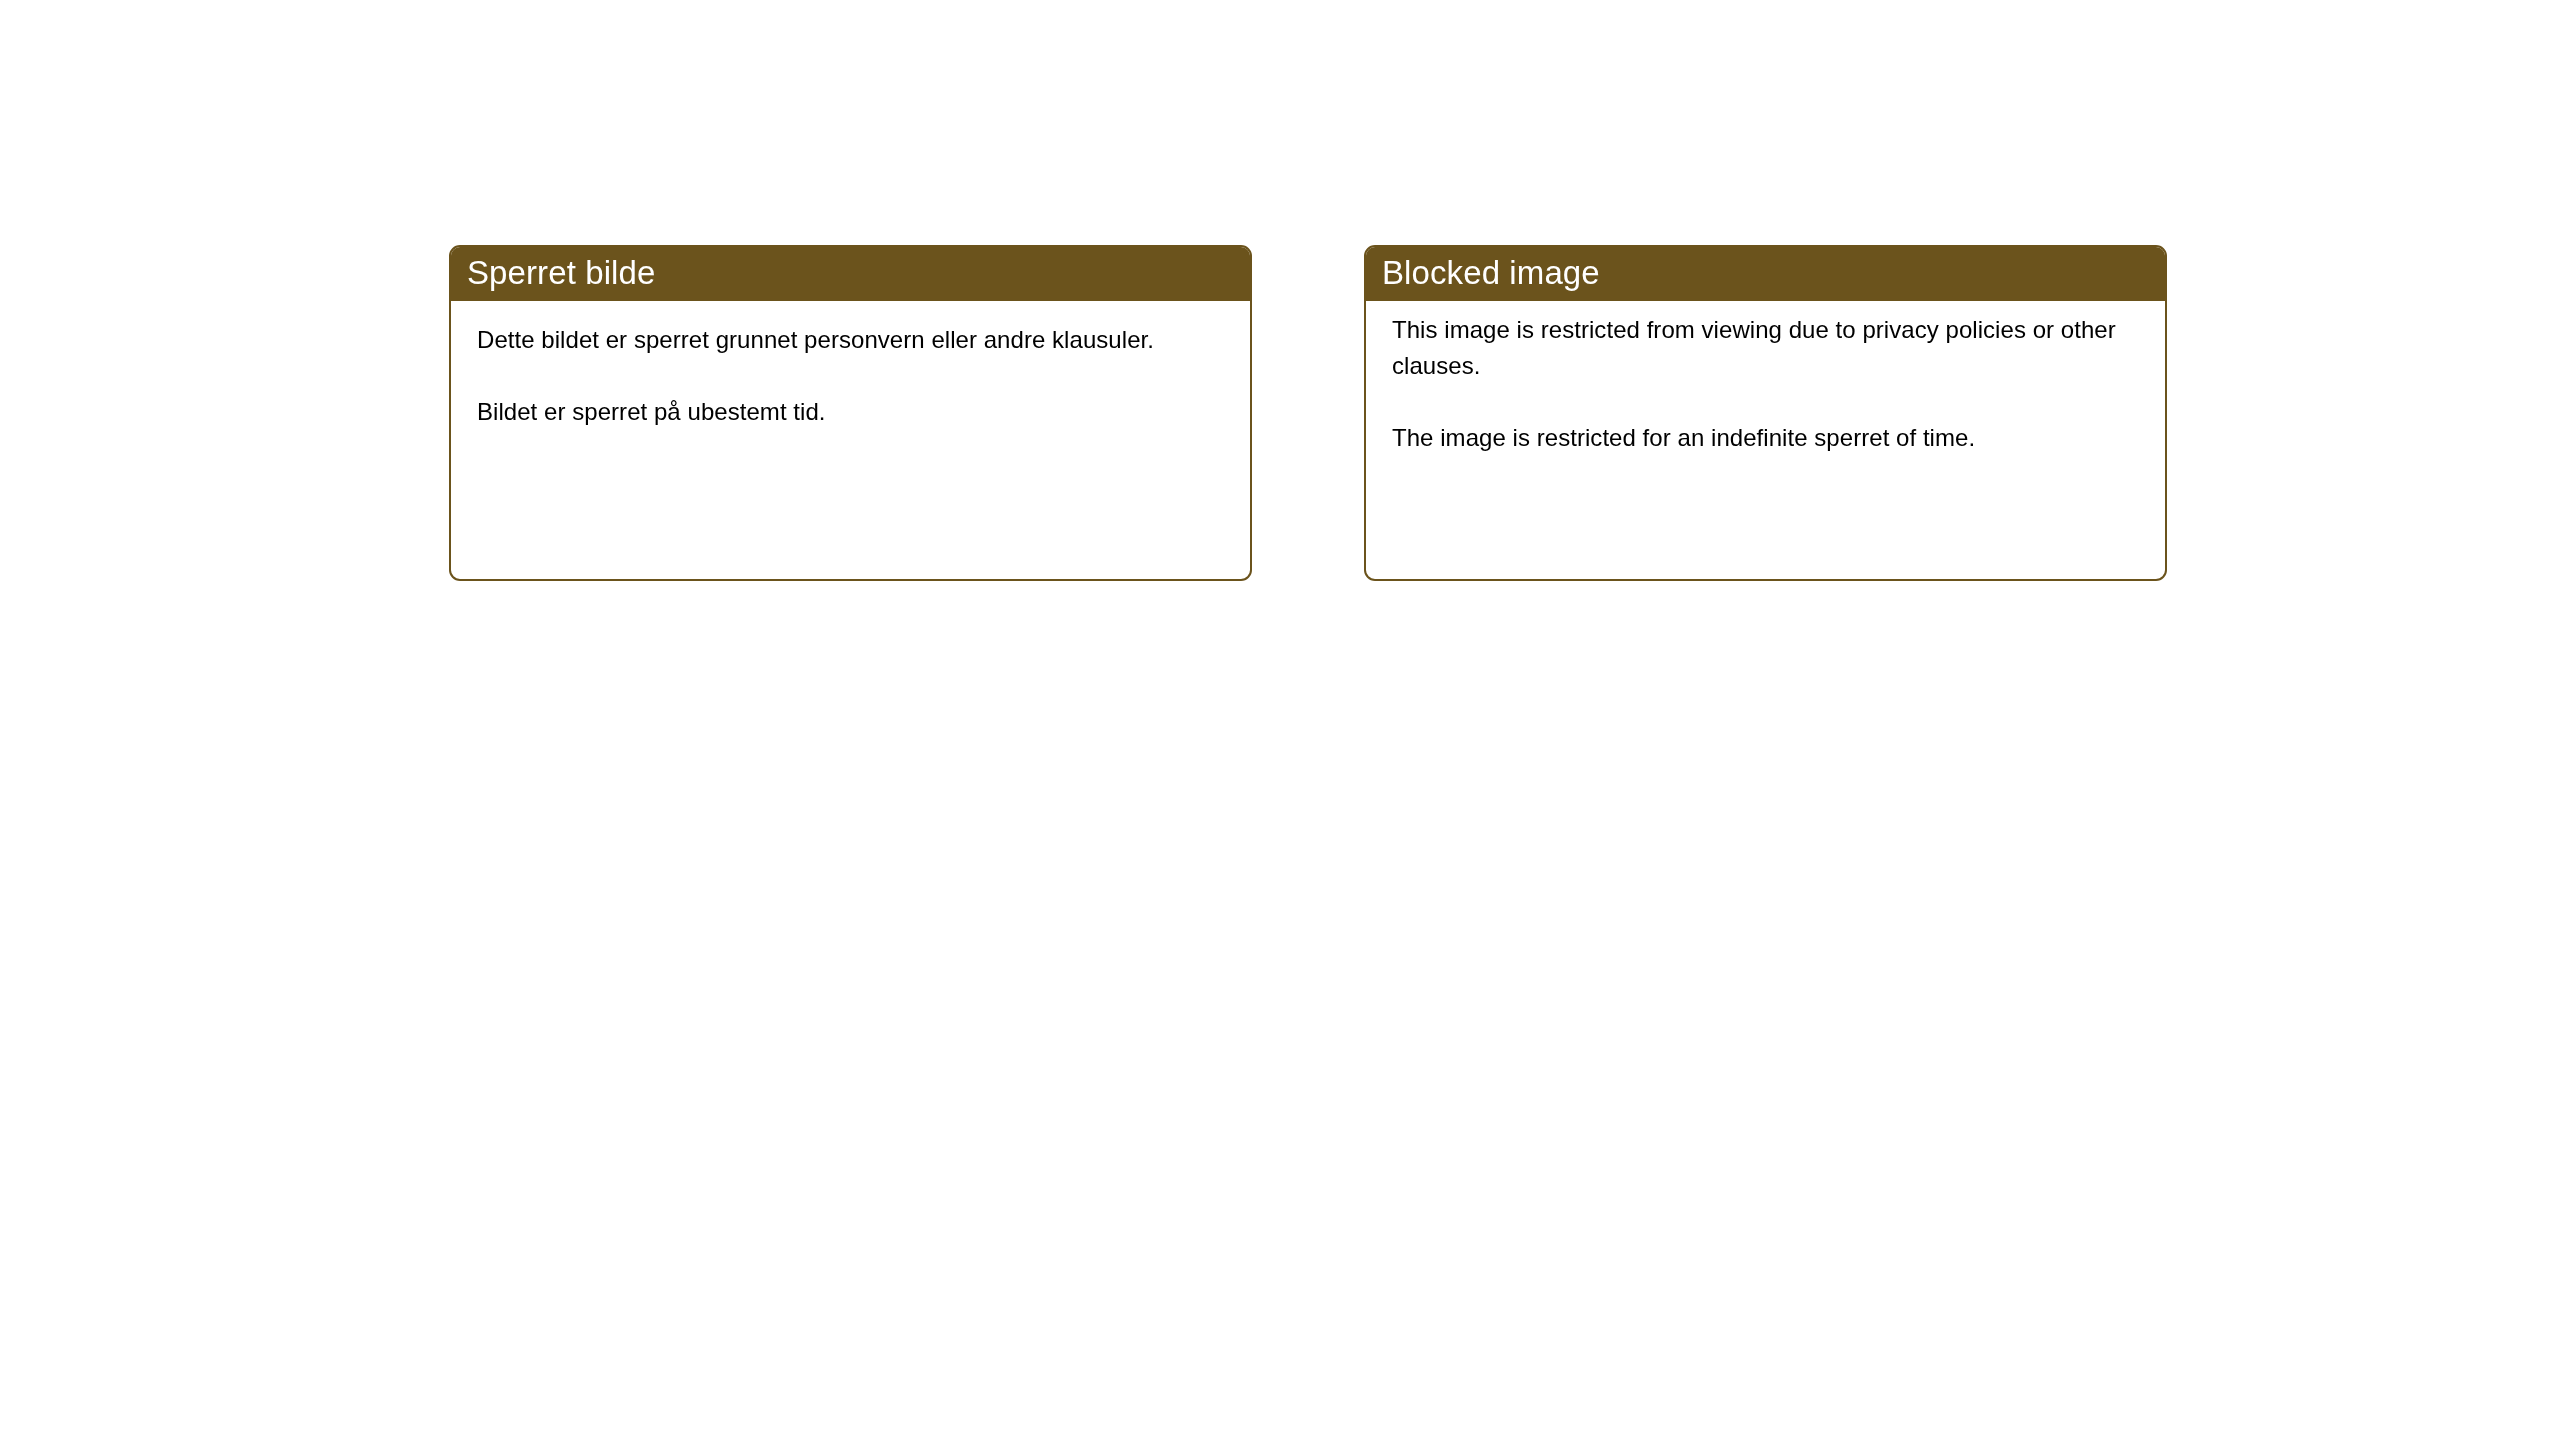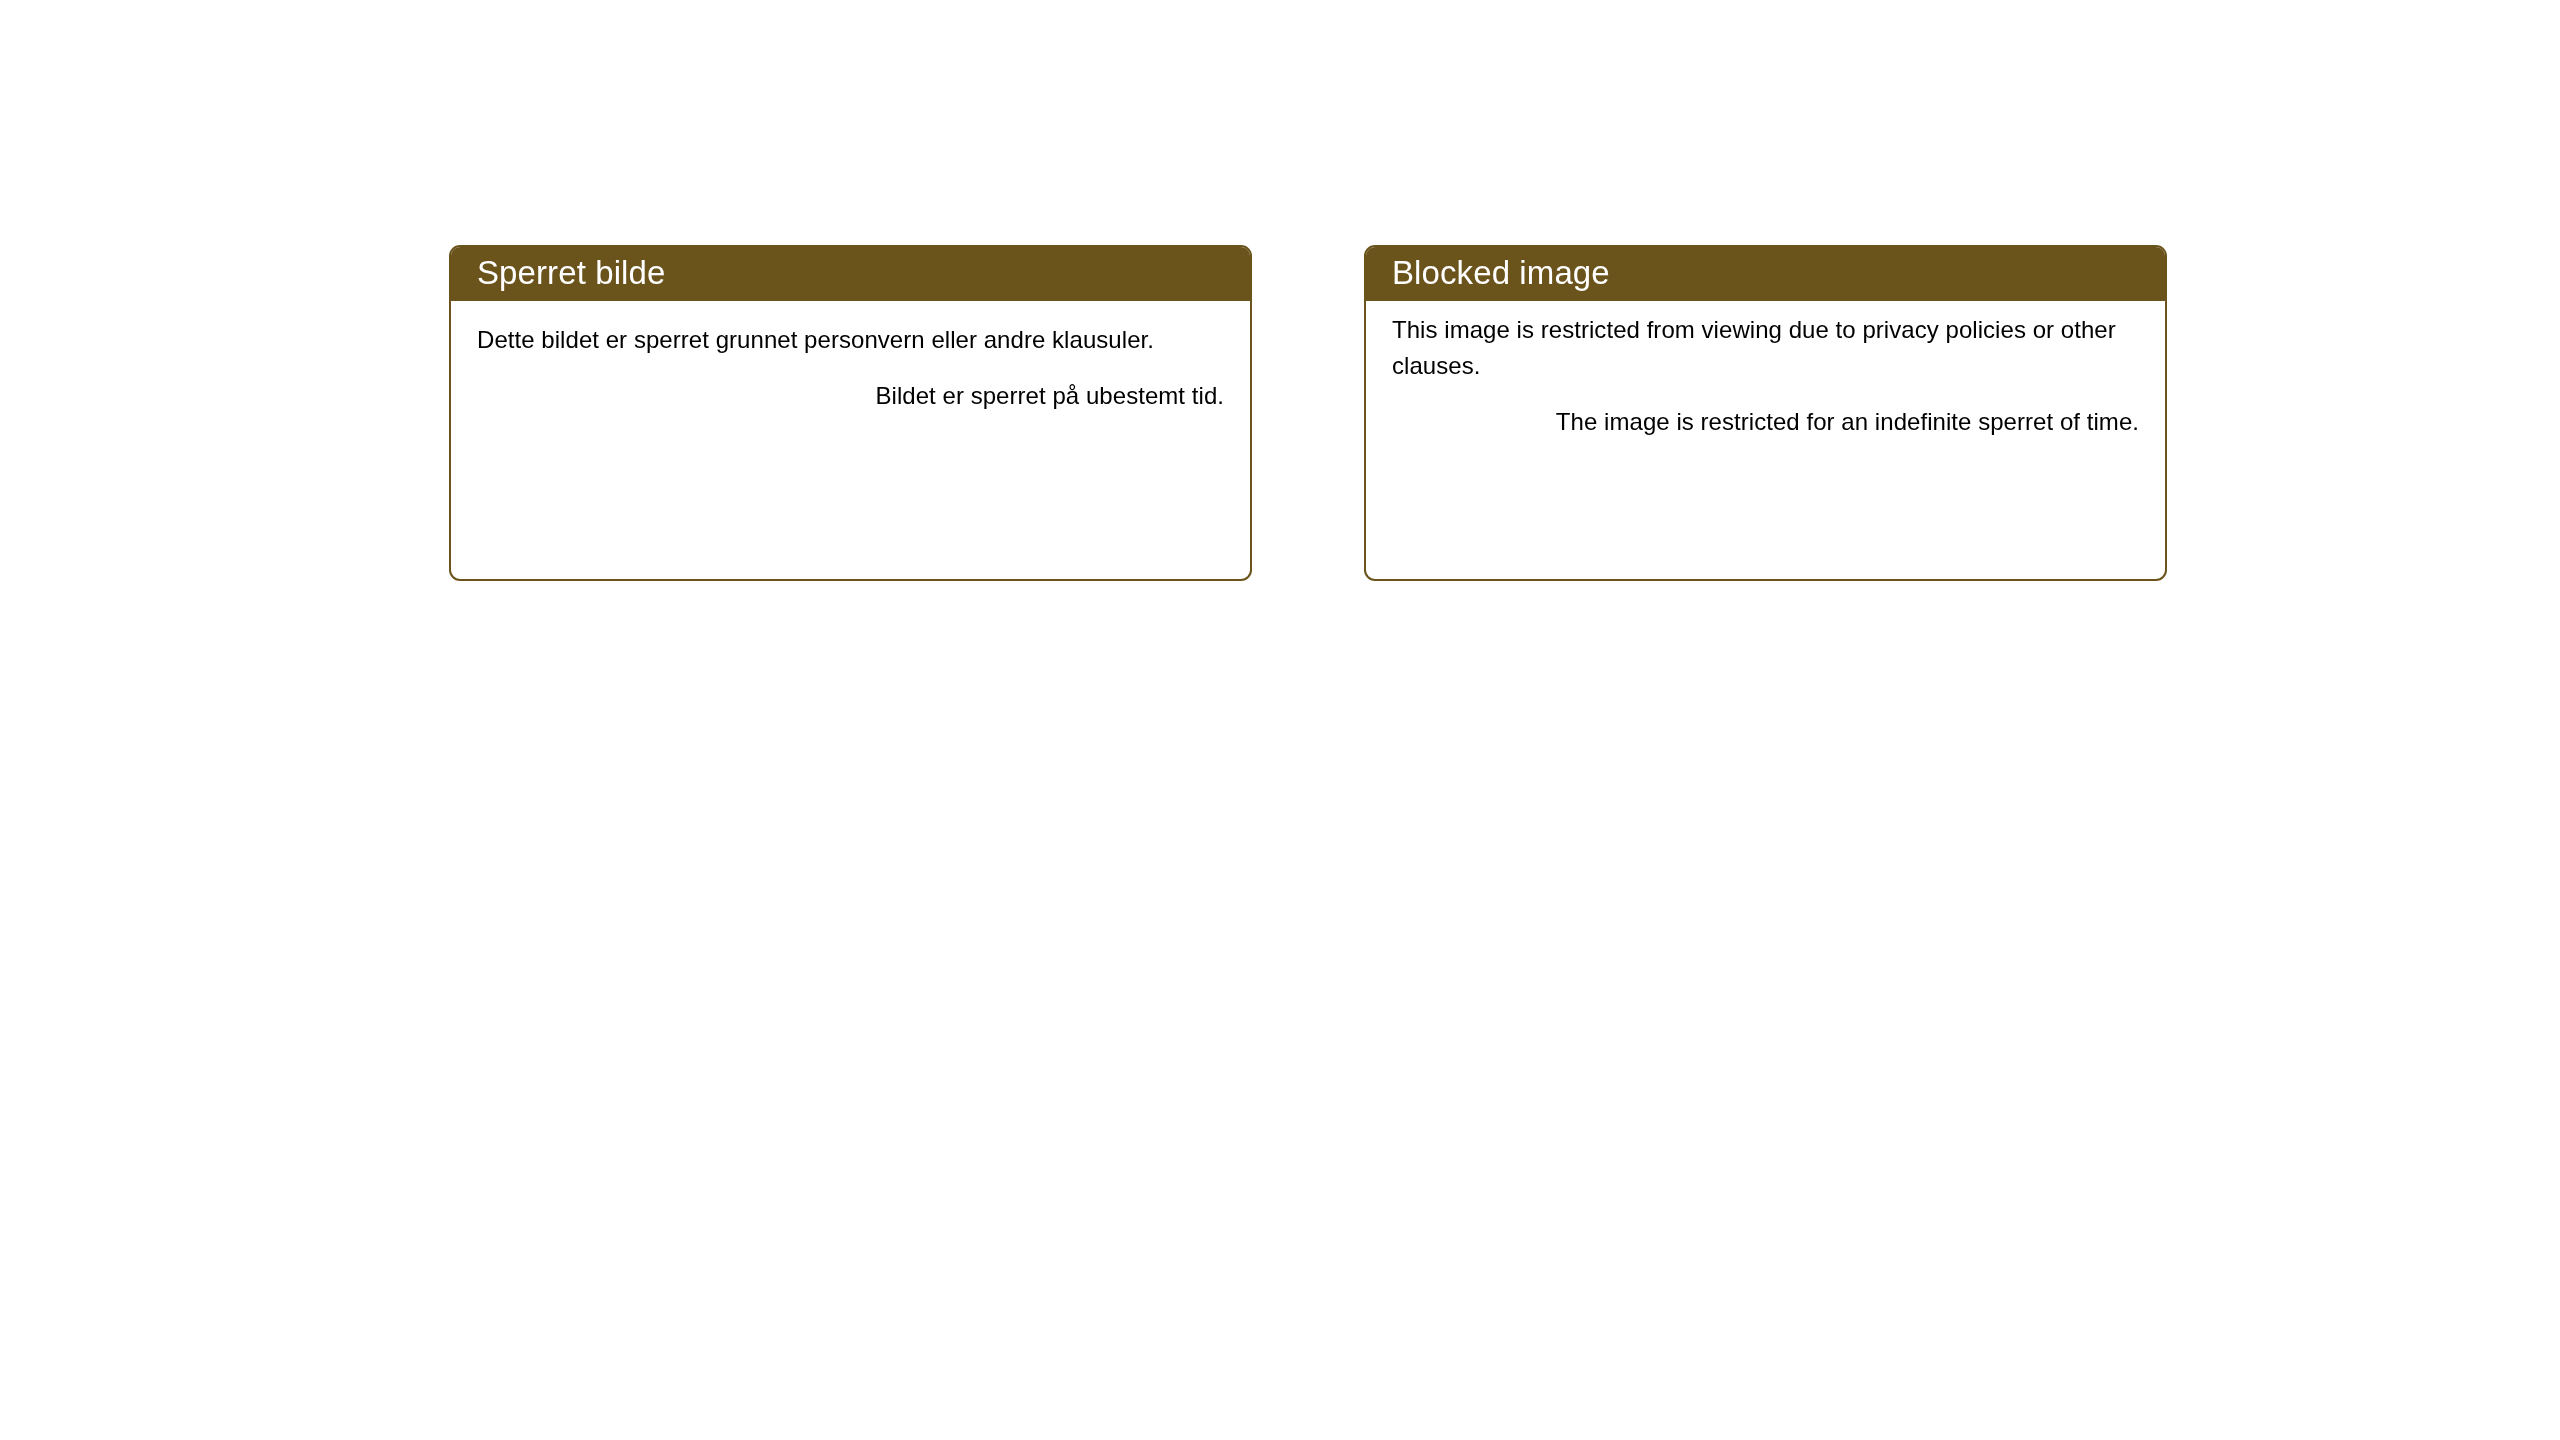--- a/index.html
+++ b/index.html
@@ -52,7 +52,7 @@
     background: #6b531c;
     display: flex;
     align-items: center;
-    padding: 0 0 0 28px;
+    padding: 0 0 0 18px;
     margin: -2px -2px 0 -2px;
     border-top-left-radius: 11px;
     border-top-right-radius: 11px;

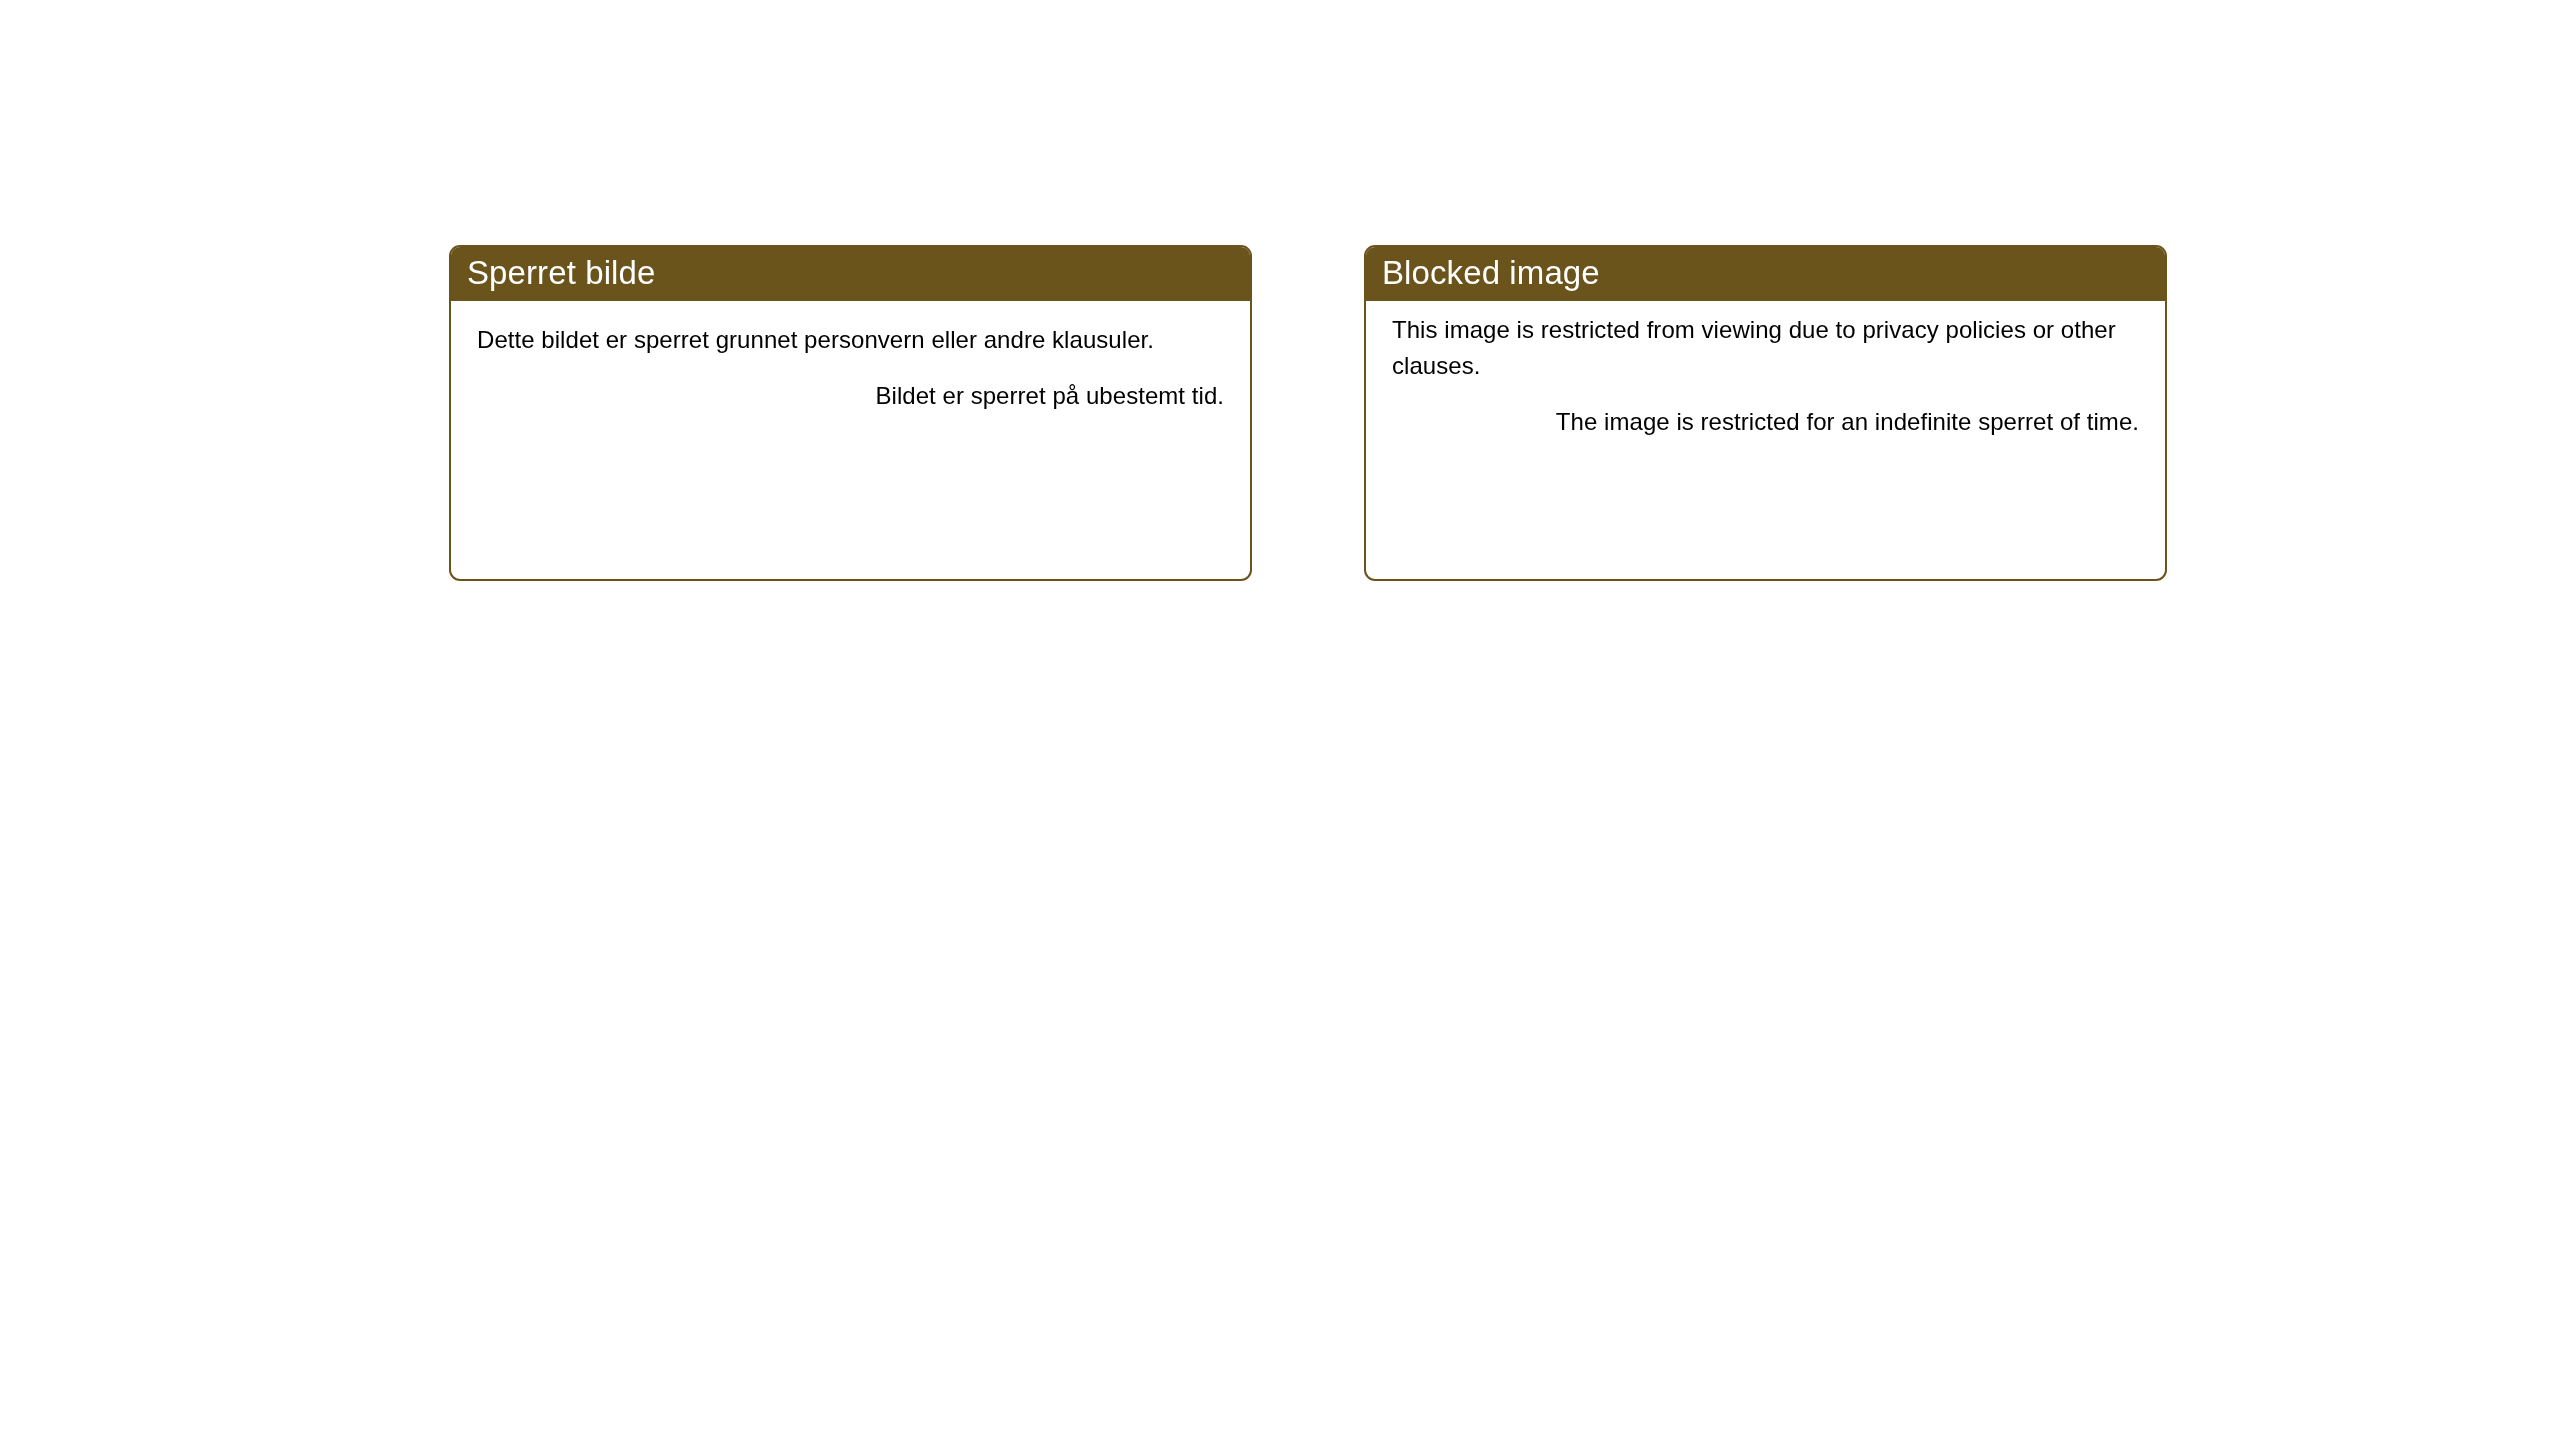--- a/index.html
+++ b/index.html
@@ -83,8 +83,7 @@
   }
 
   .card-paragraph + .card-paragraph {
-    margin-top: 20px;
-    text-align: right;
+    margin-top: 36px;
   }
 
   .card-en .card-body {

